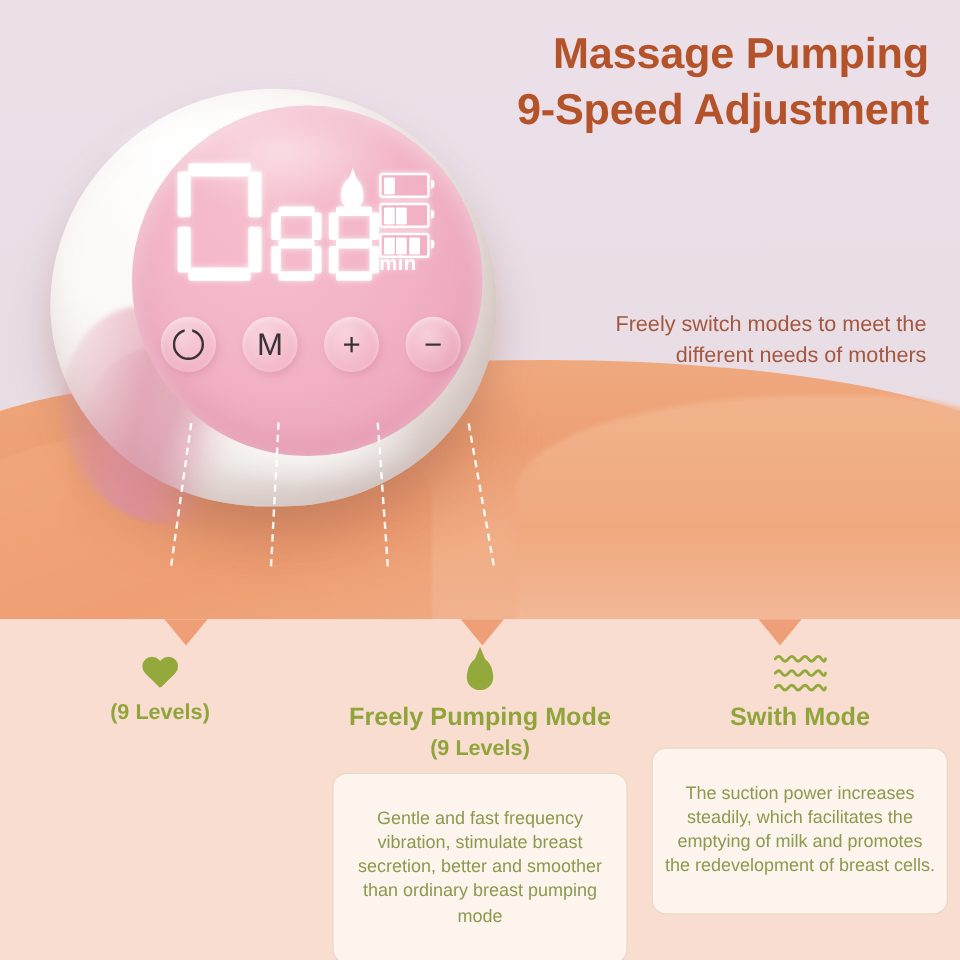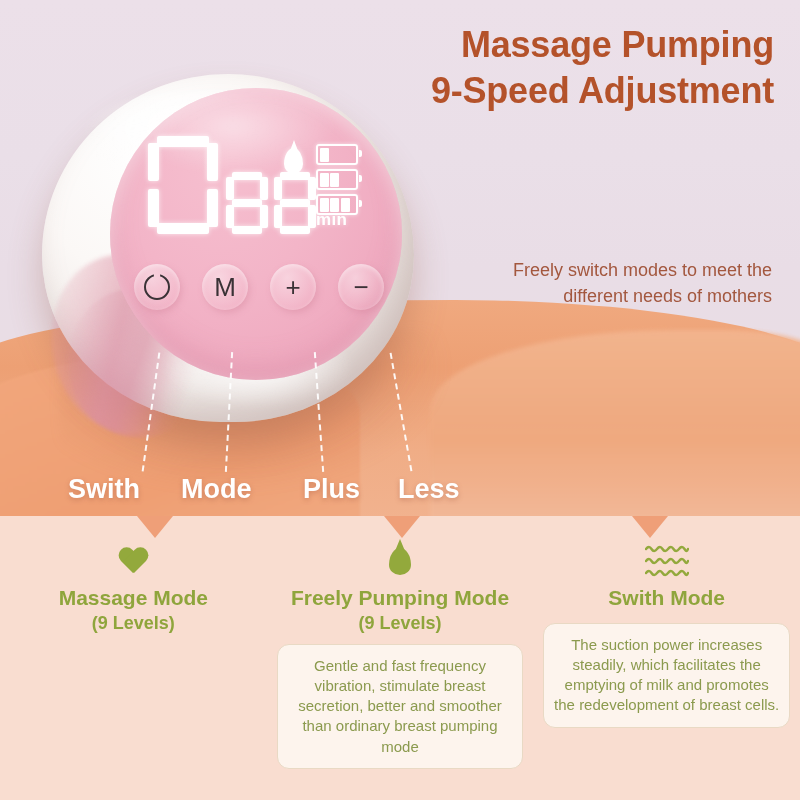--- a/index.html
+++ b/index.html
@@ -227,12 +227,6 @@
     <div class="leader" style="left:318px;top:352px;transform:rotate(-4deg);"></div>
     <div class="leader" style="left:400px;top:352px;transform:rotate(-10deg);"></div>
 
-    <div class="callouts">
-      <div class="co" style="left:68px;">Swith</div>
-      <div class="co" style="left:181px;">Mode</div>
-      <div class="co" style="left:303px;">Plus</div>
-      <div class="co" style="left:398px;">Less</div>
-    </div>
 
     <div class="headline">
       <div class="h-line">Massage Pumping</div>

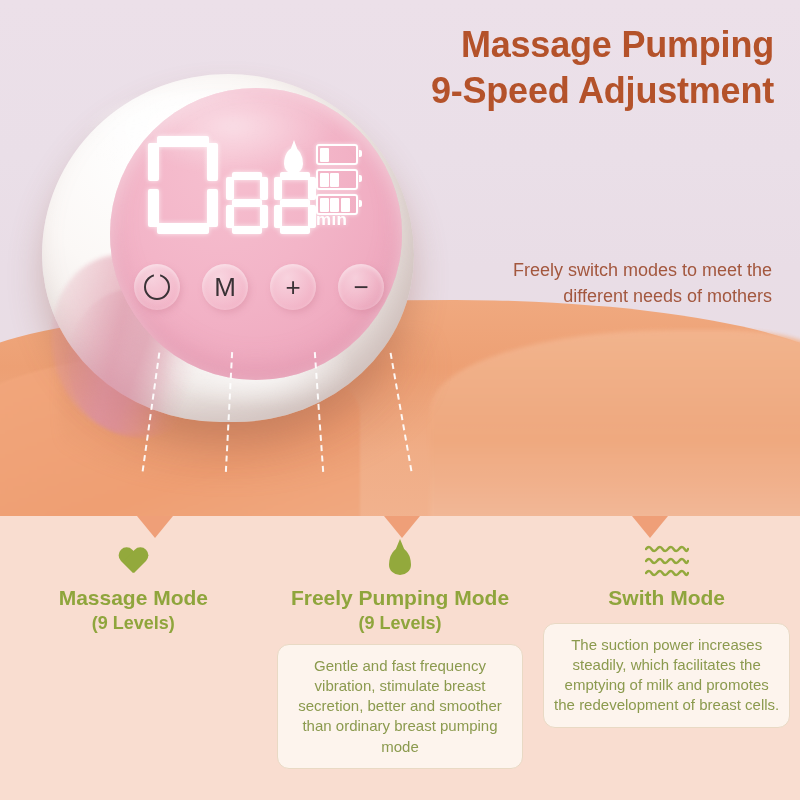--- a/index.html
+++ b/index.html
@@ -246,7 +246,6 @@
         <div class="ic">
             <span class="heart"></span>
           </div>
-        <div class="mtitle">Massage Mode</div>
         <div class="mlevels">(9 Levels)</div>
       </div>
 

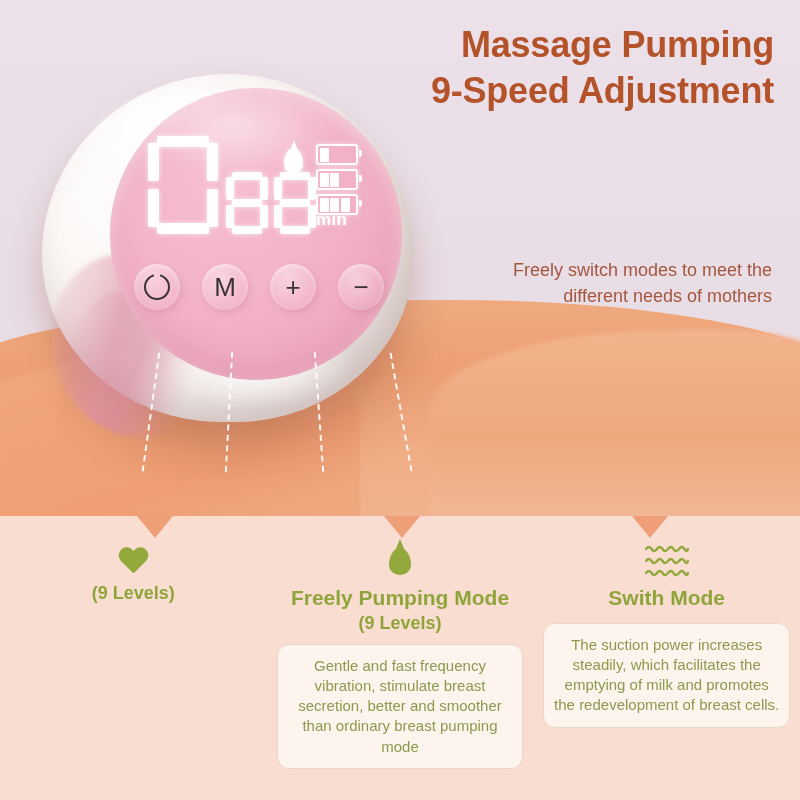--- a/index.html
+++ b/index.html
@@ -127,7 +127,7 @@
   .mtitle{color:#8fa53c;font-size:21px;font-weight:700;margin-top:6px;text-align:center;line-height:1.15;}
   .mlevels{color:#8fa53c;font-size:18px;font-weight:700;margin-top:3px;}
   .card{margin-top:10px;width:100%;background:#fdf4ed;border:1.5px solid #e9d9c4;border-radius:12px;
-    padding:11px 8px;box-sizing:border-box;color:#8b9a4e;font-size:15px;line-height:1.34;text-align:center;}
+    padding:28px 8px;box-sizing:border-box;color:#8b9a4e;font-size:15px;line-height:1.34;text-align:center;}
 </style>
 </head>
 <body>

